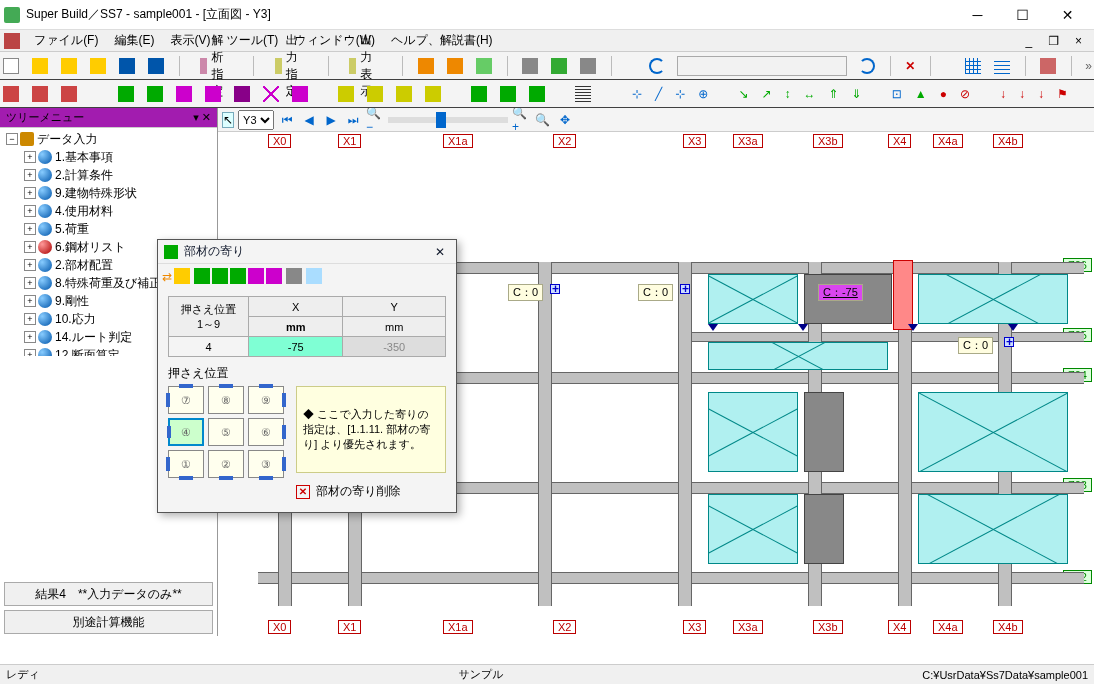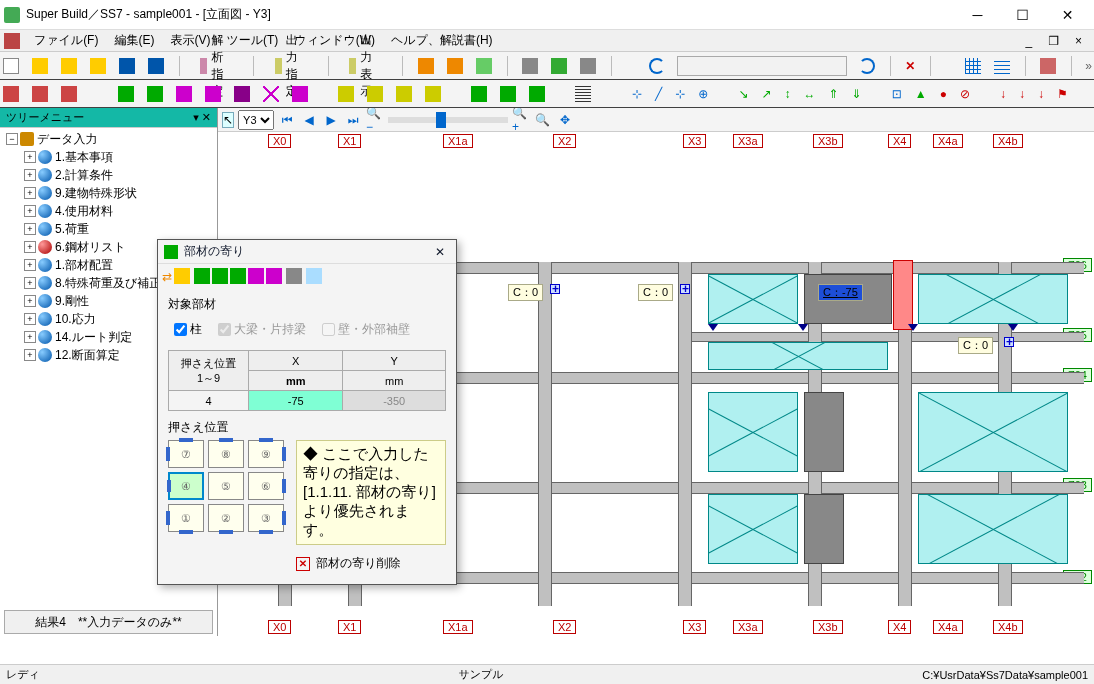--- a/index.html
+++ b/index.html
@@ -27,7 +27,7 @@
 
 .main { display: flex; height: calc(684px - 30px - 22px - 28px - 28px - 28px - 20px); }
 .sidebar { width: 218px; border-right: 1px solid #999; display: flex; flex-direction: column; background: #fff; }
-.sidebar-title { height: 20px; background: #14b8a6; border-bottom: 1px solid #ccc; padding: 2px 6px; font-size: 11px; display: flex; justify-content: space-between; align-items: center; }
+.sidebar-title { height: 20px; background: #a21caf; border-bottom: 1px solid #ccc; padding: 2px 6px; font-size: 11px; display: flex; justify-content: space-between; align-items: center; }
 .tree { flex: 1; overflow: auto; padding: 2px; font-size: 12px; }
 .tree-item { display: flex; align-items: center; height: 18px; padding-left: 4px; cursor: pointer; white-space: nowrap; }
 .tree-item.lvl0 { padding-left: 4px; }

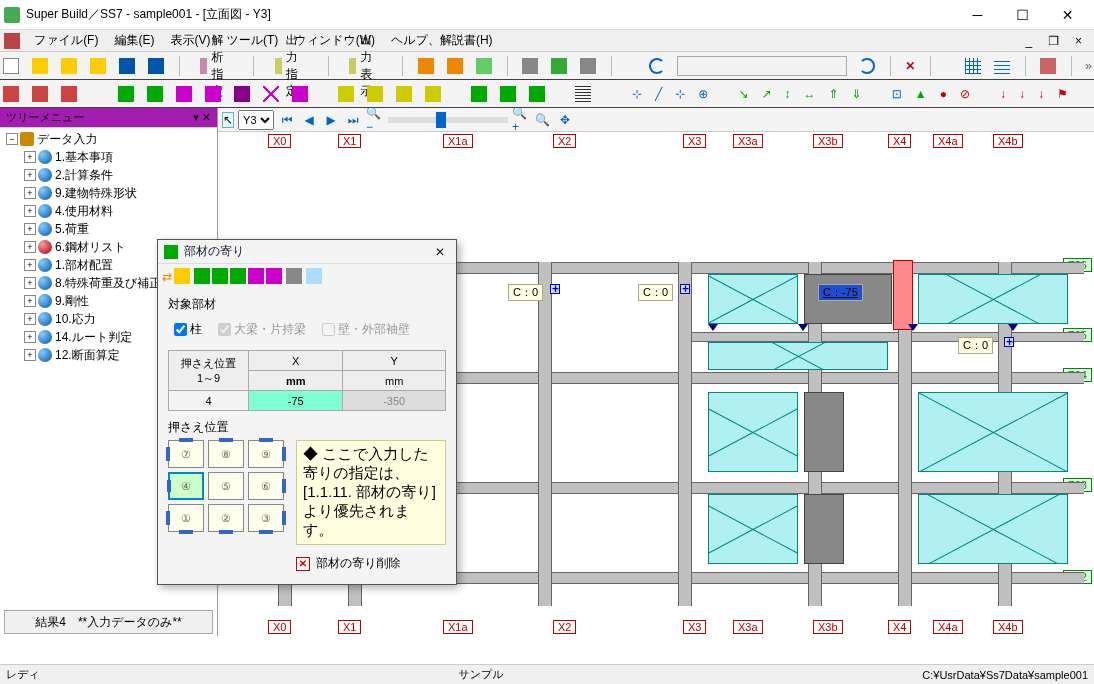--- a/index.html
+++ b/index.html
@@ -375,7 +375,7 @@
           <div class="tree-item lvl1">
             <span class="tree-exp">+</span>
             <span class="tree-ico blue"></span>
-            <span>1.部材配置</span>
+            <span>2.部材配置</span>
           </div>
           <div class="tree-item lvl1">
             <span class="tree-exp">+</span>

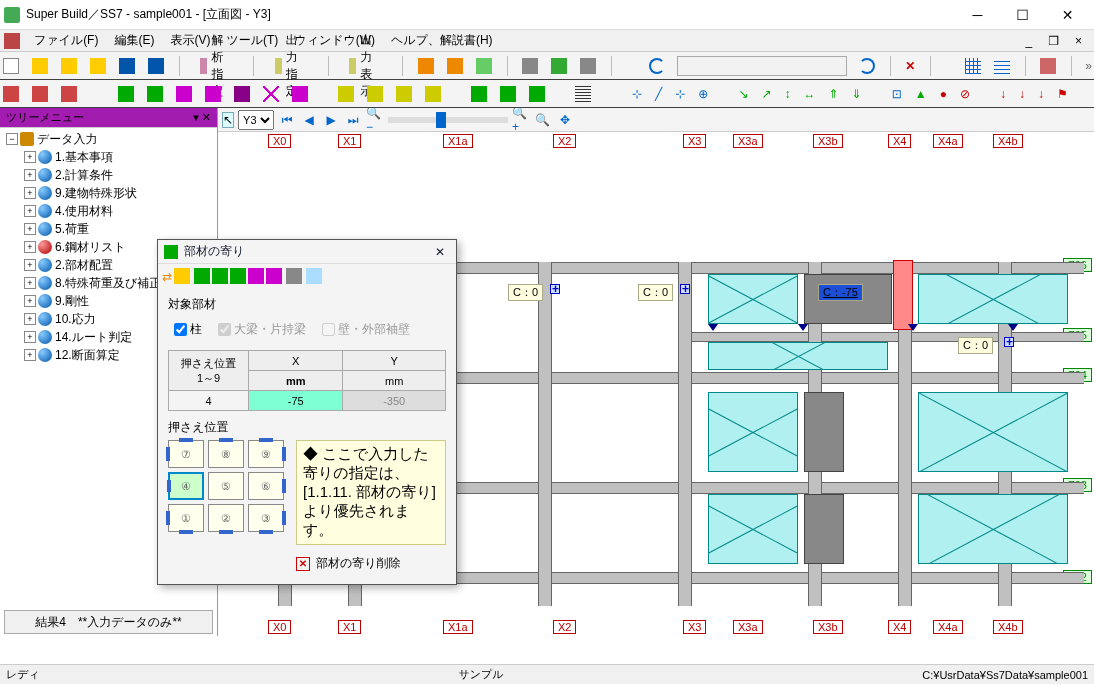--- a/index.html
+++ b/index.html
@@ -87,7 +87,7 @@
 .handle { position:absolute; width:10px; height:10px; border:1px solid #00c; background:#cdf; }
 .handle.plus::before{content:'+'; color:#00c; font-weight:bold; position:absolute; top:-3px; left:1px;}
 .badge { position:absolute; background:#fffde0; border:1px solid #aa8; padding:0 4px; font-size:11px; }
-.badge.red { background:#1d4ed8;text-decoration:underline; }
+.badge.red { background:#d946ef;text-decoration:underline; }
 .hilite { position:absolute; background:#f88; border:1px solid #c00; }
 .tri { position:absolute; width:0; height:0; border-left:5px solid transparent; border-right:5px solid transparent; border-top:7px solid #008; }
 </style>

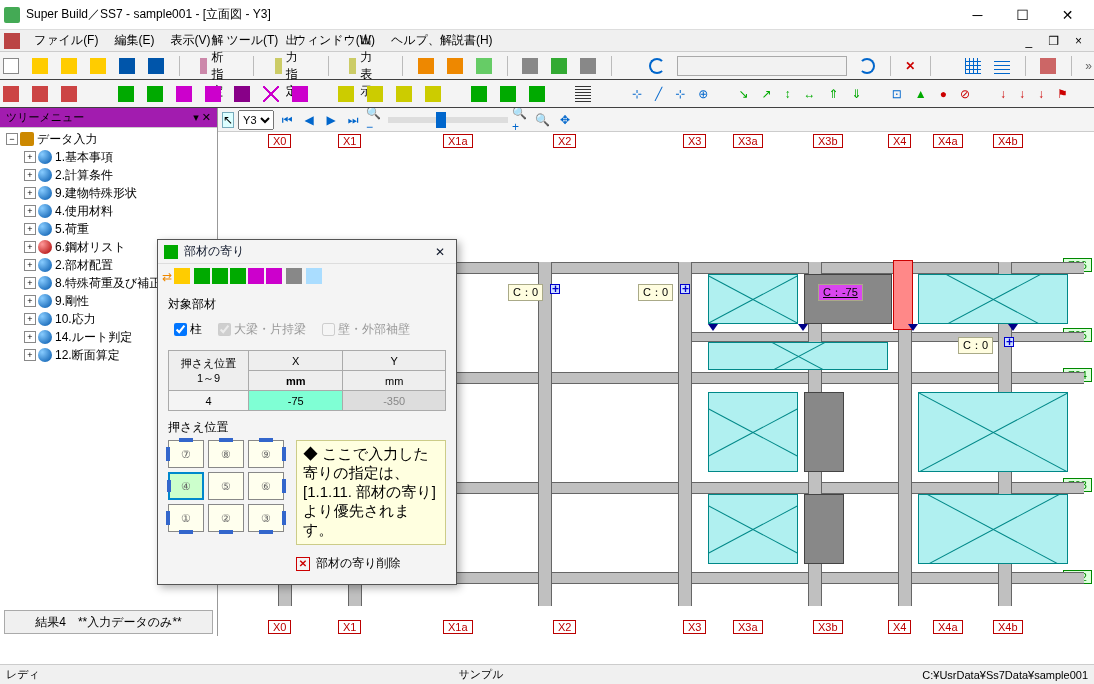--- a/index.html
+++ b/index.html
@@ -530,23 +530,6 @@
     <div class="tb-btn"><span class="ico" style="background:#adf"></span></div>
   </div>
   <div class="dlg-body">
-    <div class="dlg-section">
-      <div class="dlg-section-title">対象部材</div>
-      <div class="dlg-checks">
-        <label>
-            <input type="checkbox" checked="" style="">
-            <span>柱</span>
-          </label>
-        <label style="color:#999">
-            <input type="checkbox" checked="" disabled="" style="">
-            <span>大梁・片持梁</span>
-          </label>
-        <label style="color:#999">
-            <input type="checkbox" disabled="" style="">
-            <span>壁・外部袖壁</span>
-          </label>
-      </div>
-    </div>
     <table class="dlg-table">
       <tbody>
           <tr>

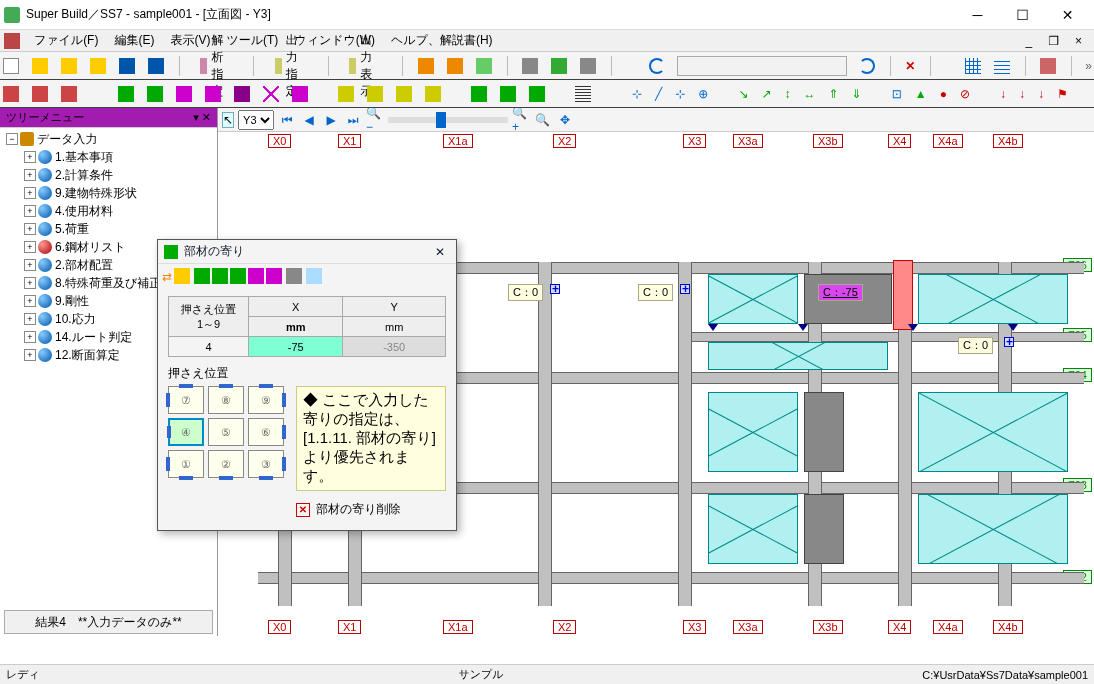--- a/index.html
+++ b/index.html
@@ -70,7 +70,7 @@
 .numpad .np::before, .numpad .np::after { content:''; position:absolute; background:#36c; }
 .numpad .np.t::before{ top:-3px; left:10px; right:10px; height:4px;} .numpad .np.b::before{ bottom:-3px; left:10px; right:10px; height:4px;}
 .numpad .np.l::after{ left:-3px; top:6px; bottom:6px; width:4px;} .numpad .np.r::after{ right:-3px; top:6px; bottom:6px; width:4px;}
-.dlg-info { flex: 1; background: #ffffe0; border: 1px solid #cc8; padding: 4px 6px; font-size: 15px; }
+.dlg-info { flex: 1; background: #ffffe0; border: 1px solid #cc8; padding: 20px 6px; font-size: 11px; }
 .dlg-delete { margin-top: 10px; display: flex; align-items: center; gap: 6px; cursor: pointer; }
 .dlg-delete .x { color: #c00; font-weight: bold; border: 1px solid #c00; width:14px; height:14px; display:inline-flex; align-items:center; justify-content:center; font-size:10px;}
 

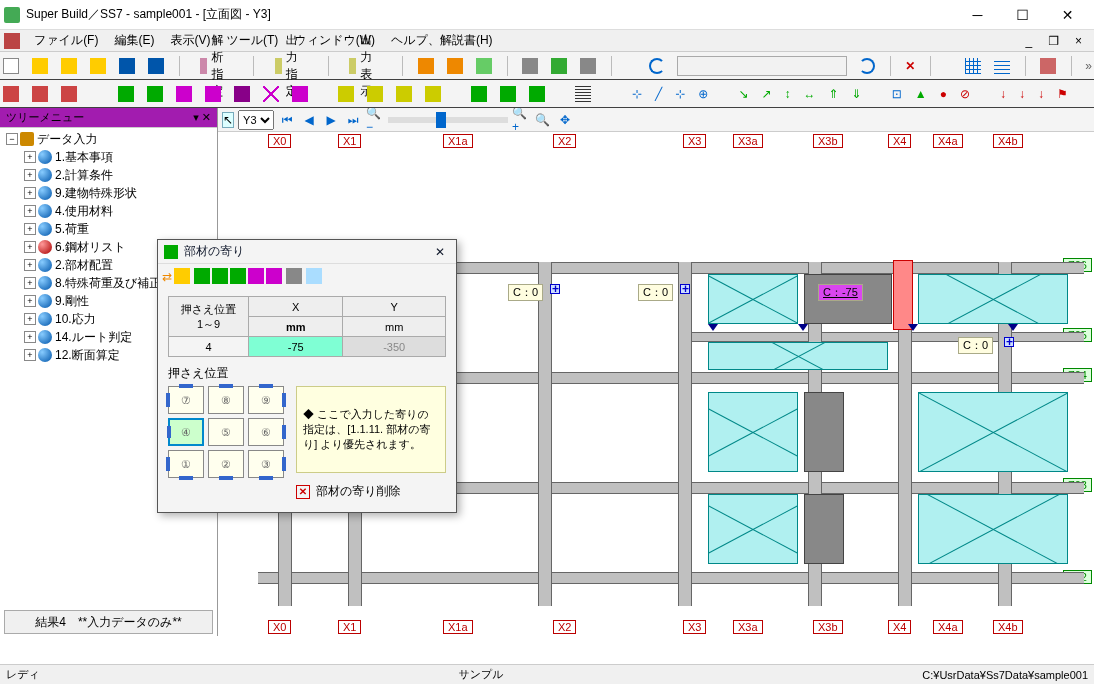--- a/index.html
+++ b/index.html
@@ -407,6 +407,7 @@
     </div>
     <div style="flex:1"></div>
     <button class="sidebar-btn">結果4　**入力データのみ**</button>
+    <button class="sidebar-btn">別途計算機能</button>
   </div>
 
   <div class="viewport">

